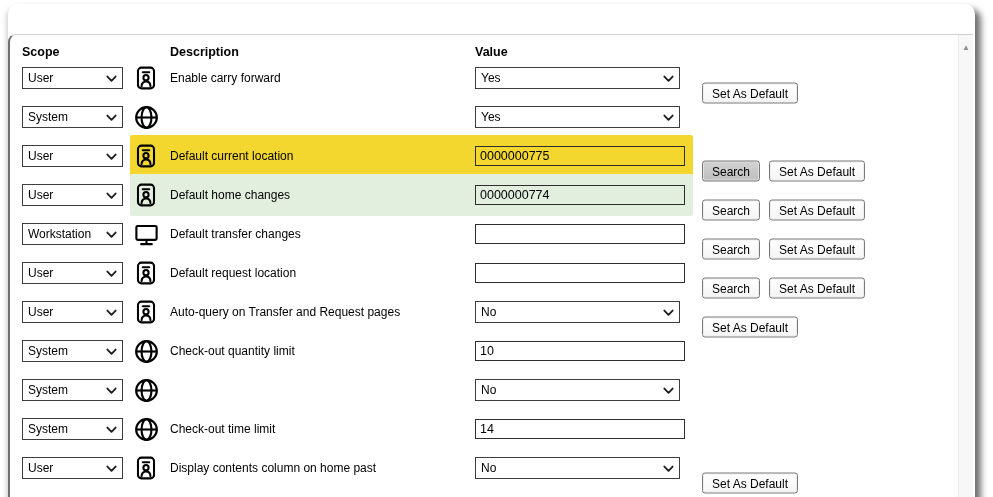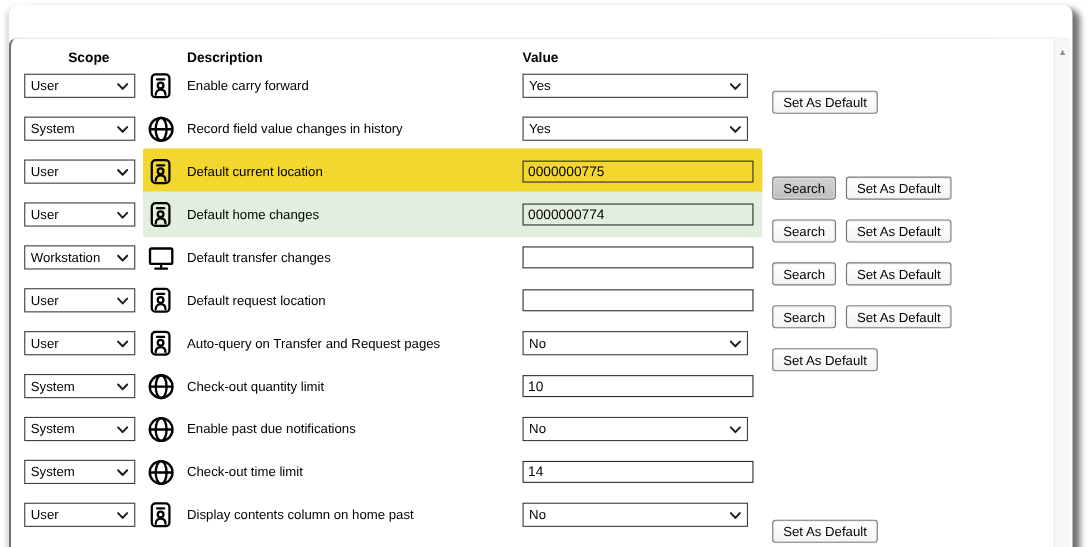--- a/index.html
+++ b/index.html
@@ -51,7 +51,7 @@
   }
   .col-headers { position: absolute; top: 10px; left: 0; width: 100%; height: 14px; }
   .col-head { position: absolute; font-size: 12.5px; font-weight: bold; color: #000; }
-  .col-head.scope { left: 12px; margin-left: 40px; }
+  .col-head.scope { left: 12px; }
   .col-head.desc  { left: 160px; }
   .col-head.value { left: 465px; }
   

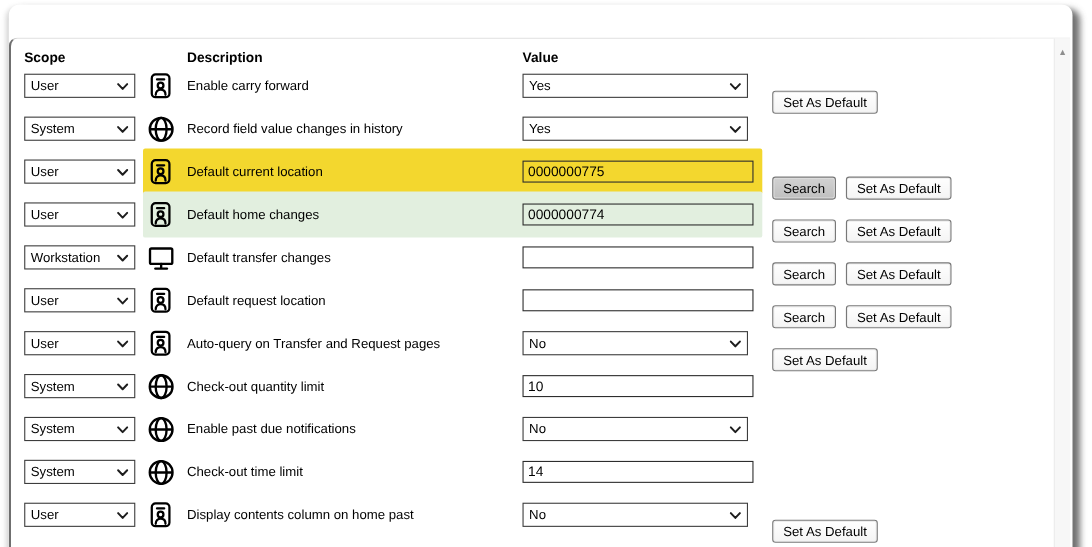--- a/index.html
+++ b/index.html
@@ -149,7 +149,6 @@
               <ellipse cx="12" cy="12" rx="4.4" ry="9.2"></ellipse>
             </svg>
           </div>
-          <div class="vcenter desc-label">Record field value changes in history</div>
           <div class="value-select"><span>Yes</span><svg class="chev" width="11" height="8" viewBox="0 0 12 8" fill="none" stroke="#1e1e1e" stroke-width="2" stroke-linecap="round" stroke-linejoin="round">
               <path d="M1.5 1.3 L6 6 L10.5 1.3"></path>
             </svg></div>

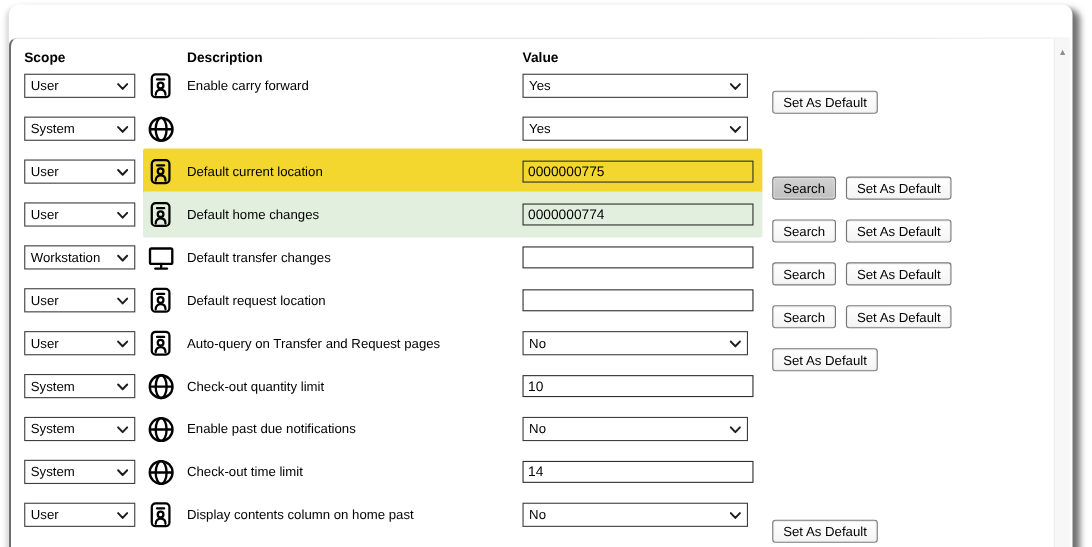--- a/index.html
+++ b/index.html
@@ -282,7 +282,6 @@
               <ellipse cx="12" cy="12" rx="4.4" ry="9.2"></ellipse>
             </svg>
           </div>
-          <div class="vcenter desc-label">Enable past due notifications</div>
           <div class="value-select"><span>No</span><svg class="chev" width="11" height="8" viewBox="0 0 12 8" fill="none" stroke="#1e1e1e" stroke-width="2" stroke-linecap="round" stroke-linejoin="round">
               <path d="M1.5 1.3 L6 6 L10.5 1.3"></path>
             </svg></div>

